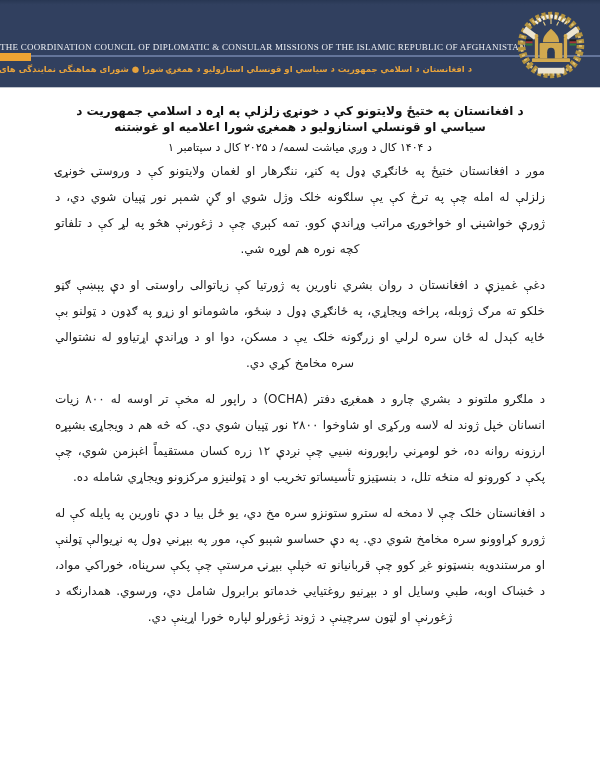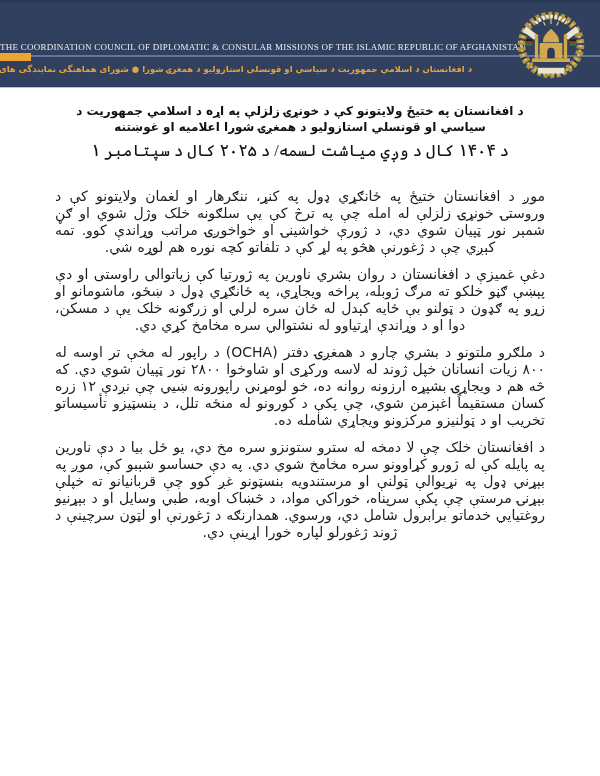--- a/index.html
+++ b/index.html
@@ -44,7 +44,7 @@
     max-width:505px; margin:0 auto 6px auto; color:#111;
   }
   .doc-date {
-    text-align:center; font-size:16px; margin-bottom:28px; color:#111;font-family:Liberation Serif, serif;
+    text-align:center; font-size:11px; margin-bottom:4px; color:#111;
   }
   .paragraphs p {
     font-size:14px; line-height:17px; margin-bottom:10px;

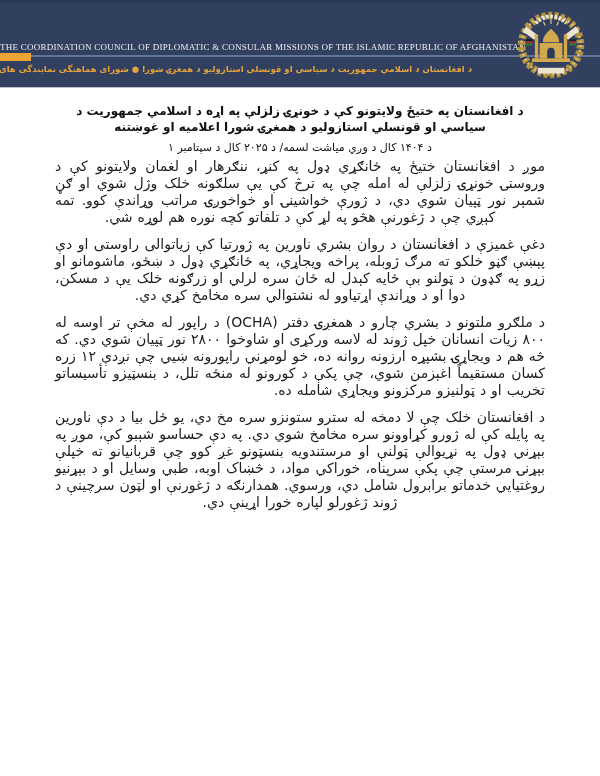--- a/index.html
+++ b/index.html
@@ -47,7 +47,7 @@
     text-align:center; font-size:11px; margin-bottom:4px; color:#111;
   }
   .paragraphs p {
-    font-size:14px; line-height:17px; margin-bottom:10px;
+    font-size:12px; line-height:26px; margin-bottom:10px;
     text-align:justify; text-align-last:right; word-spacing:0.5px;
   }
   .paragraphs p:nth-of-type(1),

